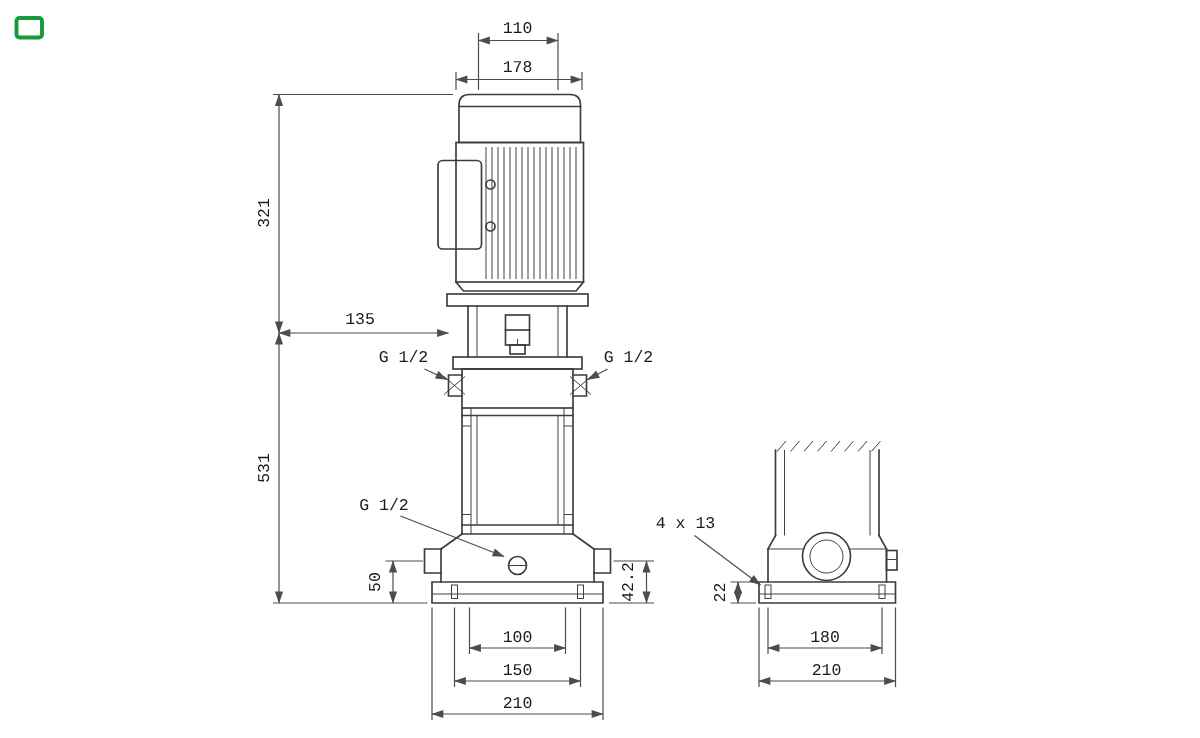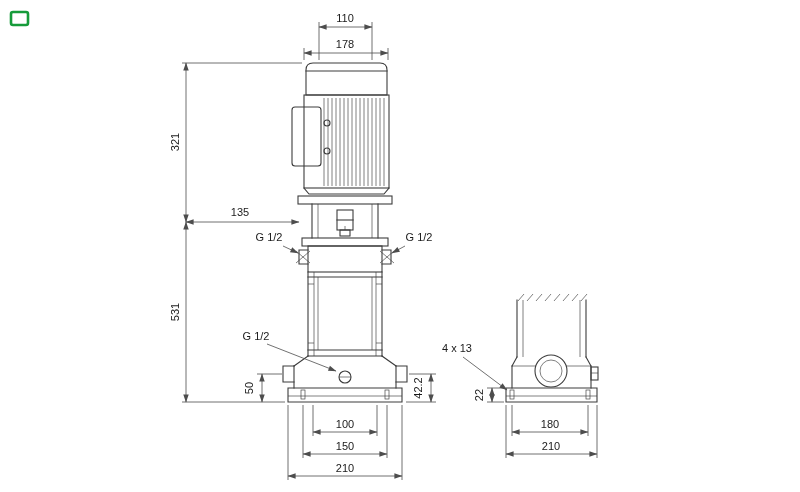--- a/index.html
+++ b/index.html
@@ -4,7 +4,7 @@
 <style>
   html,body{margin:0;padding:0;background:#fff;}
   .stage{width:800px;height:492px;position:relative;overflow:hidden;background:#fff;
-         font-family:Liberation Sans, sans-serif;}
+         font-family:Liberation Mono, monospace;}
   svg{display:block;}
   .ln{stroke:#3c3c3c;stroke-width:1.1;fill:none;stroke-linecap:square;stroke-linejoin:miter;}
   .thin{stroke:#3c3c3c;stroke-width:0.65;fill:none;}

